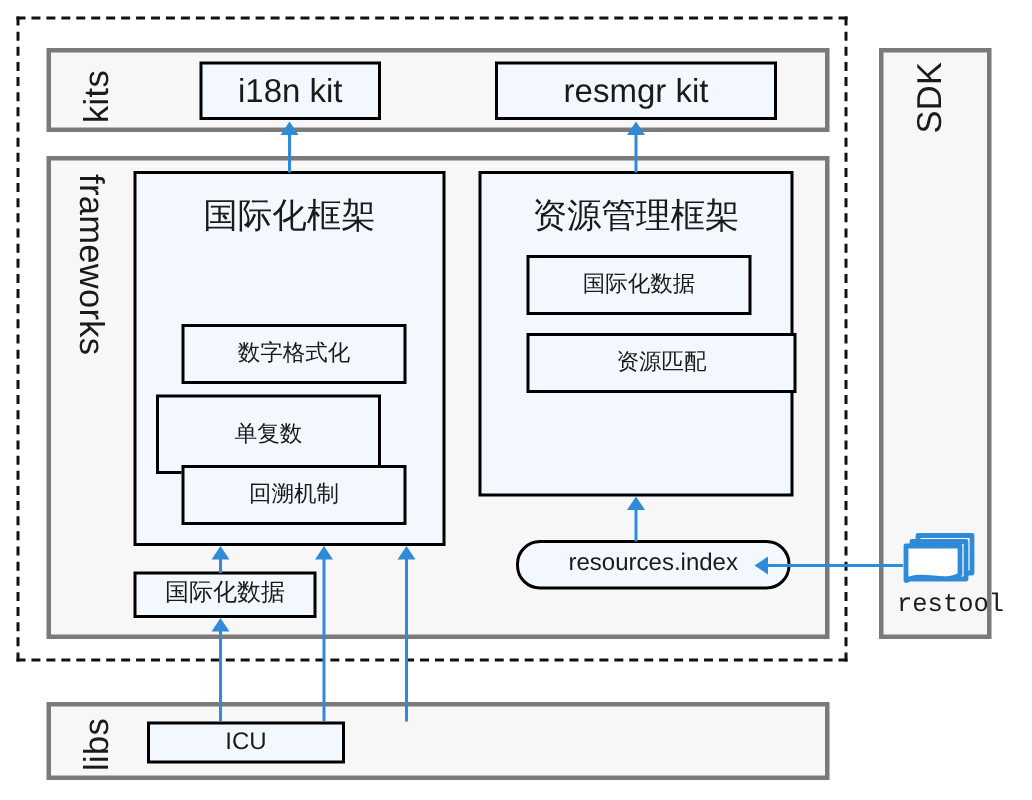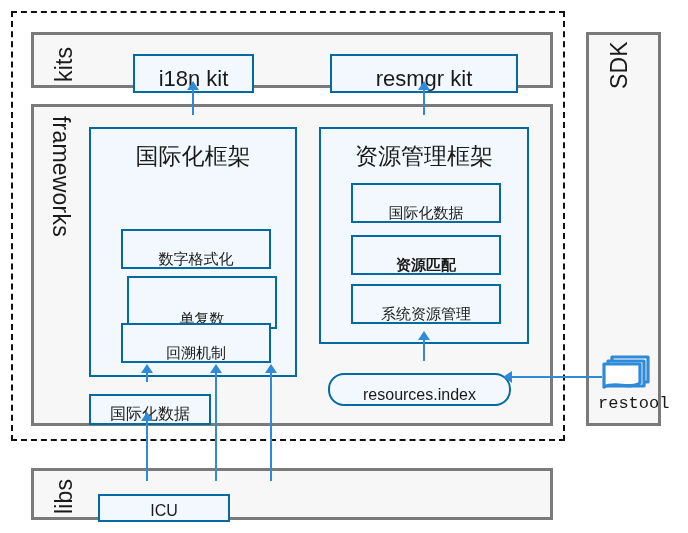--- a/index.html
+++ b/index.html
@@ -52,15 +52,14 @@
   .bbox{
     position:absolute;
     box-sizing:border-box;
-    border:2px solid #0369a1;
+    border:2px solid #000000;
     background:#f2f8fd;
     display:flex;
-    align-items:flex-end;
+    align-items:center;
     justify-content:center;
     color:#1a1a1a;
     text-align:center;
     line-height:1.15;
-    margin-top:13px;
   }
   .bbox.kit{font-size:22px;}
   .bbox.sub{font-size:15px;}

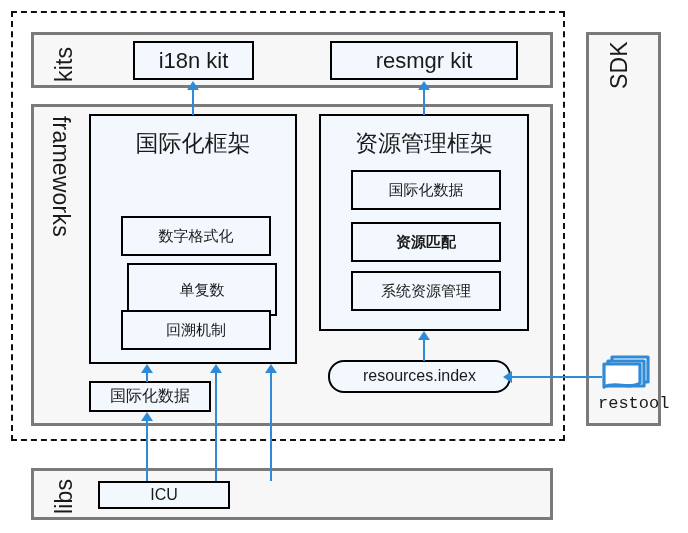--- a/index.html
+++ b/index.html
@@ -143,7 +143,7 @@
   <div class="bbox sub" style="left:351px; top:170px; width:150px; height:40px;">
     <span>国际化数据</span>
   </div>
-  <div class="bbox sub" style="left:351px; top:222px; width:150px; height:40px;font-weight:bold;">
+  <div class="bbox sub" style="left:351px; top:222px; width:180px; height:40px;">
     <span>资源匹配</span>
   </div>
   <div class="bbox sub" style="left:351px; top:271px; width:150px; height:40px;">

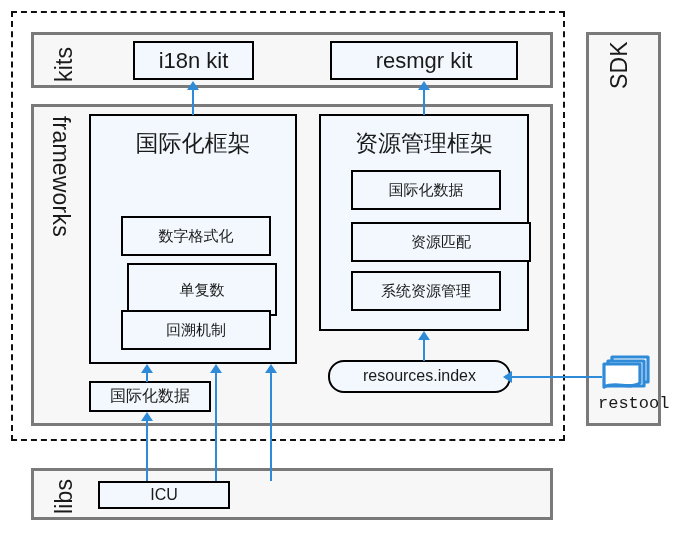--- a/index.html
+++ b/index.html
@@ -130,7 +130,7 @@
   <div class="bbox sub" style="left:121px; top:216px; width:150px; height:40px;">
     <span>数字格式化</span>
   </div>
-  <div class="bbox sub" style="left:127px; top:263px; width:150px; height:53px;">
+  <div class="bbox sub" style="left:104px; top:263px; width:150px; height:53px;">
     <span>单复数</span>
   </div>
   <div class="bbox sub" style="left:121px; top:310px; width:150px; height:40px;">

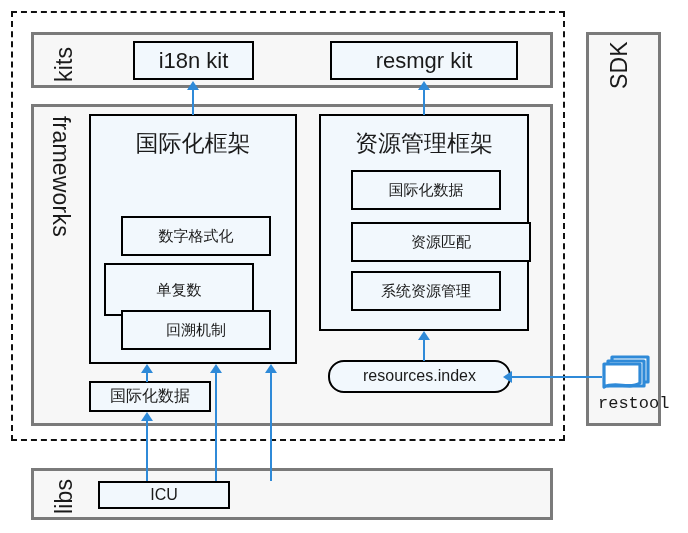--- a/index.html
+++ b/index.html
@@ -146,9 +146,6 @@
   <div class="bbox sub" style="left:351px; top:222px; width:180px; height:40px;">
     <span>资源匹配</span>
   </div>
-  <div class="bbox sub" style="left:351px; top:271px; width:150px; height:40px;">
-    <span>系统资源管理</span>
-  </div>
 
   <div class="bbox plain" style="left:89px; top:381px; width:122px; height:31px;">
     <span>国际化数据</span>

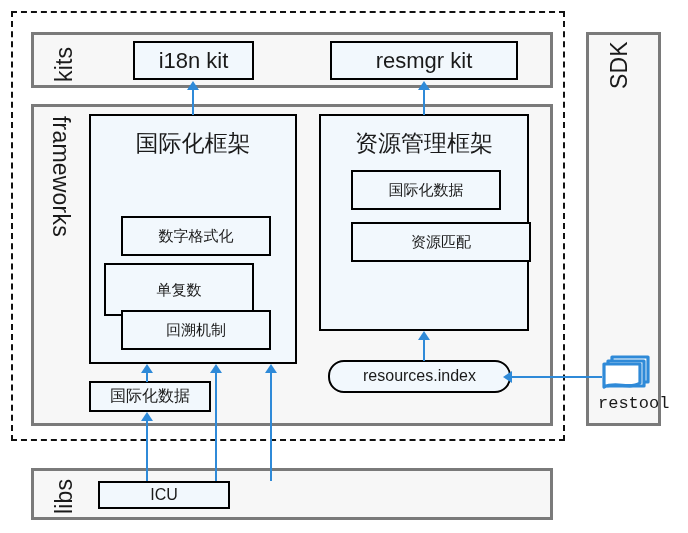--- a/index.html
+++ b/index.html
@@ -150,7 +150,7 @@
   <div class="bbox plain" style="left:89px; top:381px; width:122px; height:31px;">
     <span>国际化数据</span>
   </div>
-  <div class="bbox plain" style="left:328px; top:360px; width:183px; height:33px;border-radius:16px;">
+  <div class="bbox plain" style="left:344px; top:360px; width:183px; height:33px;border-radius:16px;">
     <span>resources.index</span>
   </div>
 

